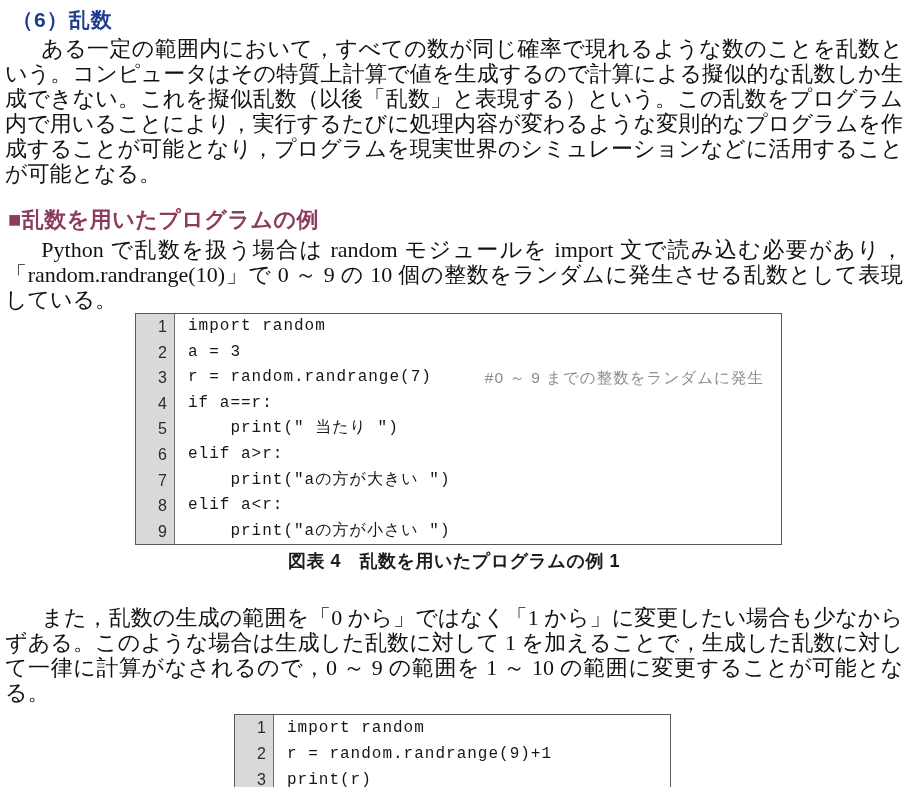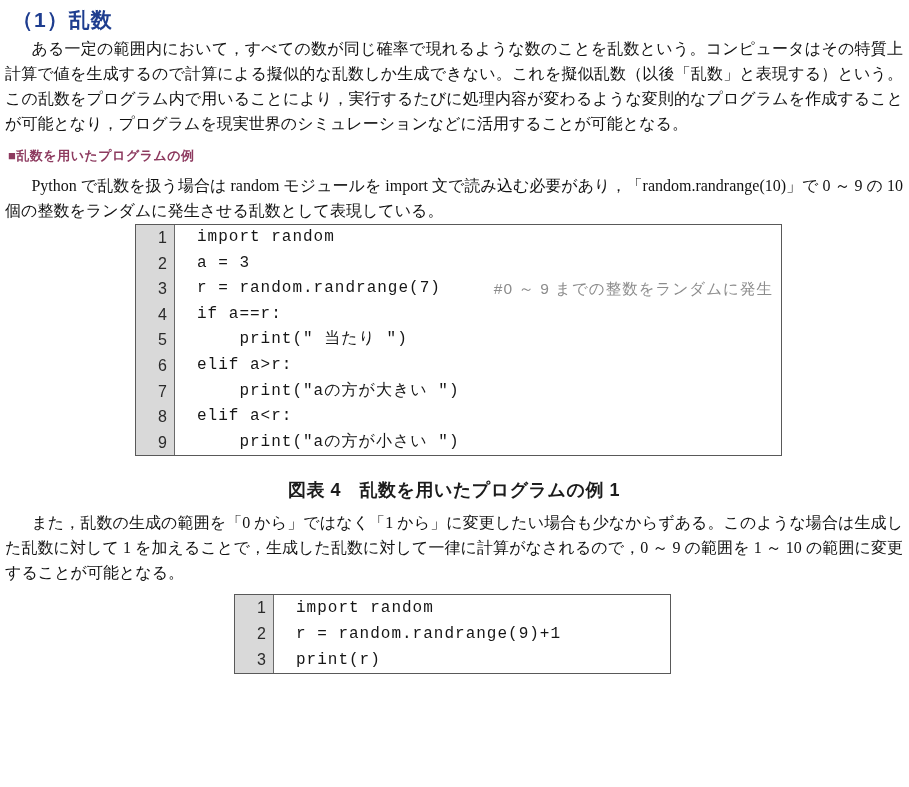--- a/index.html
+++ b/index.html
@@ -93,7 +93,7 @@
 
 <div class="page">
 
-  <h1 class="page-title">（1）乱数</h1>
+  <h1 class="page-title">（6）乱数</h1>
 
   <p class="body-text intro">ある一定の範囲内において，すべての数が同じ確率で現れるような数のことを乱数という。コンピュータはその特質上計算で値を生成するので計算による擬似的な乱数しか生成できない。これを擬似乱数（以後「乱数」と表現する）という。この乱数をプログラム内で用いることにより，実行するたびに処理内容が変わるような変則的なプログラムを作成することが可能となり，プログラムを現実世界のシミュレーションなどに活用することが可能となる。</p>
 

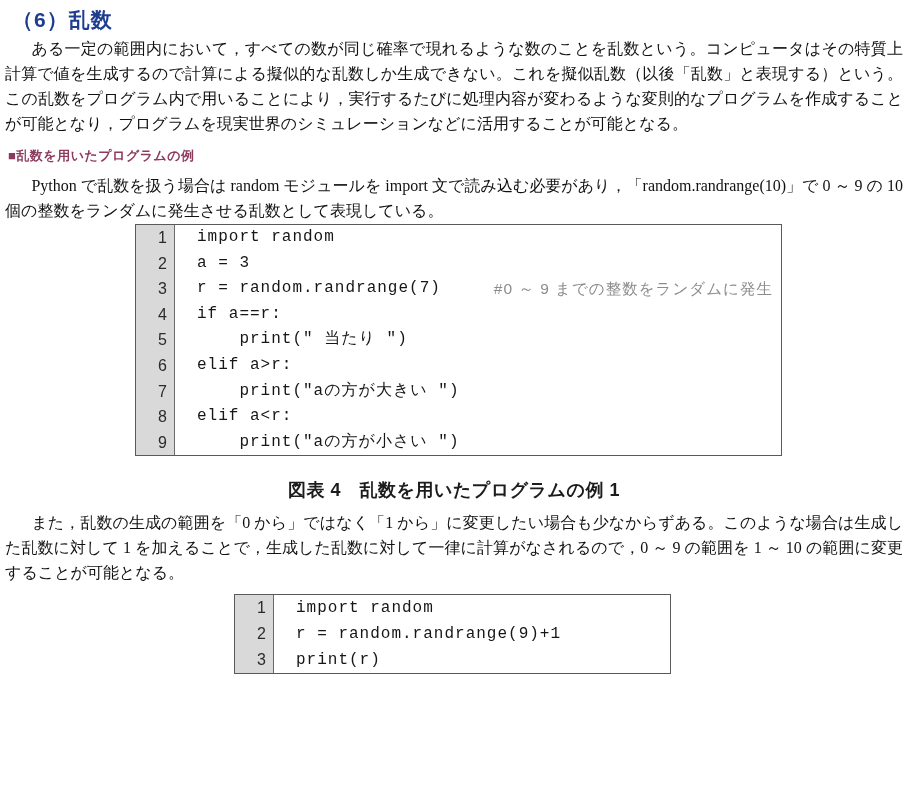--- a/index.html
+++ b/index.html
@@ -24,7 +24,7 @@
   .body-text {
     margin: 0;
     font-family: "Liberation Serif", "DejaVu Serif", serif;
-    font-size: 16px;
+    font-size: 22px;
     line-height: 25px;
     color: #111111;
     text-align: justify;

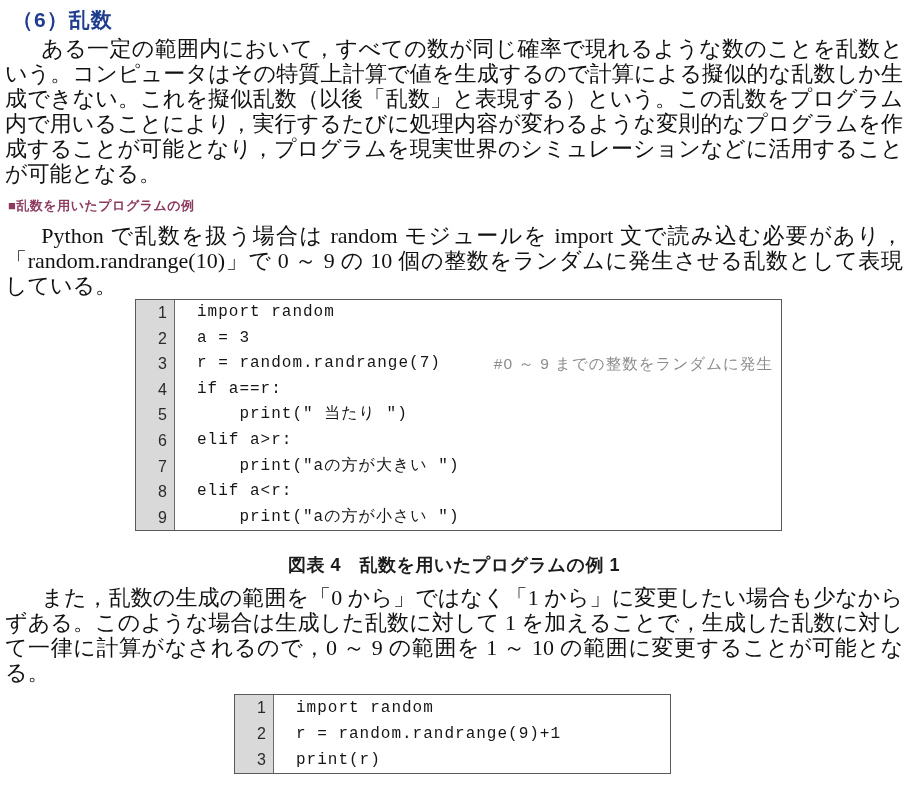--- a/index.html
+++ b/index.html
@@ -32,10 +32,10 @@
   }
   .intro { margin-top: 3px; }
   .section-heading {
-    margin: 8px 0 5px 3px;
+    margin: 22px 0 5px 3px;
     font-family: "Liberation Sans", sans-serif;
     font-weight: bold;
-    font-size: 13px;
+    font-size: 22px;
     line-height: 24px;
     color: #8d3a5f;
     letter-spacing: 0.5px;

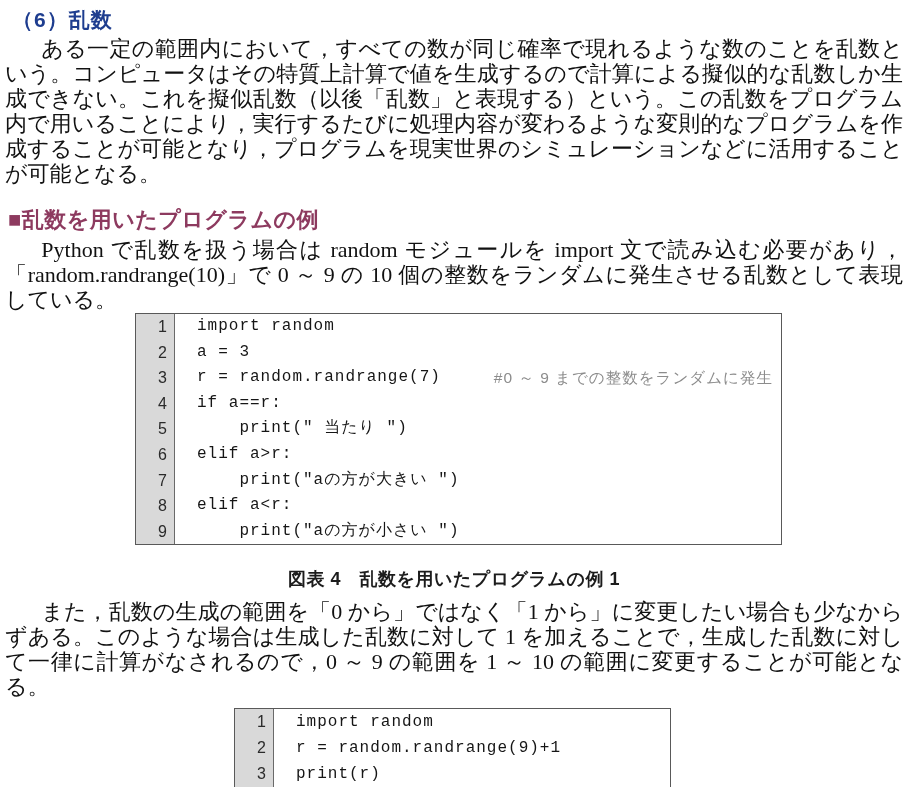--- a/index.html
+++ b/index.html
@@ -63,7 +63,7 @@
     color: #2b2b2b;
   }
   .code-text {
-    padding-left: 22px;
+    padding-left: 13px;
     white-space: pre;
     font-family: "Liberation Mono", "DejaVu Sans Mono", monospace;
     font-size: 16px;

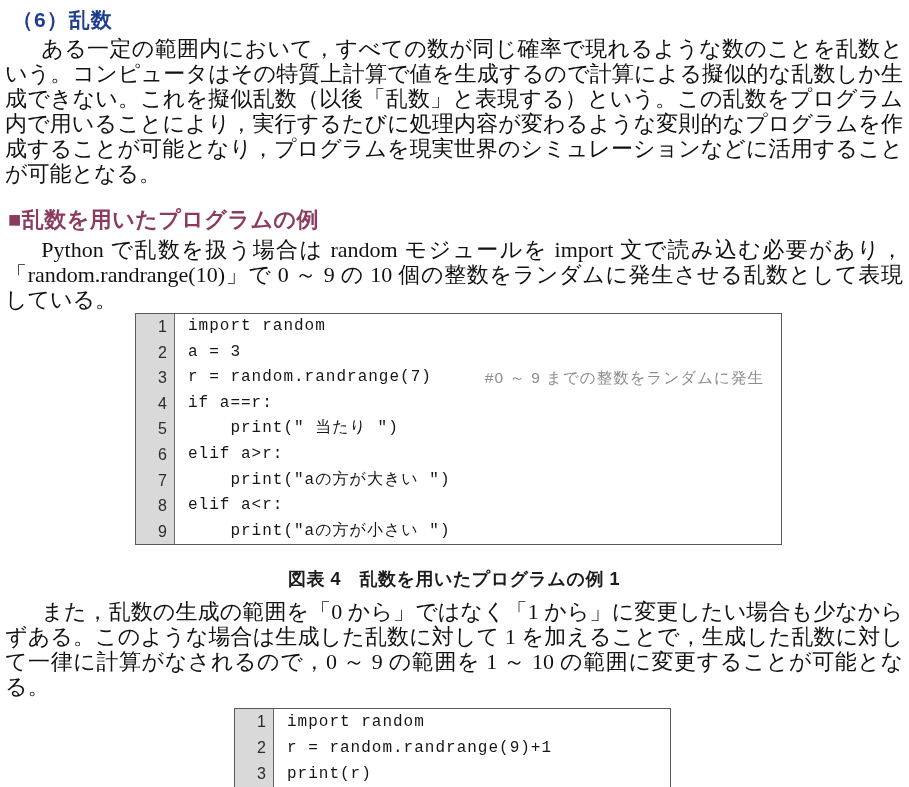--- a/index.html
+++ b/index.html
@@ -78,7 +78,7 @@
     color: #8c8c8c;
   }
   .fig-caption {
-    margin-top: 22px;
+    margin-top: 4px;
     text-align: center;
     font-family: "Liberation Sans", sans-serif;
     font-weight: bold;

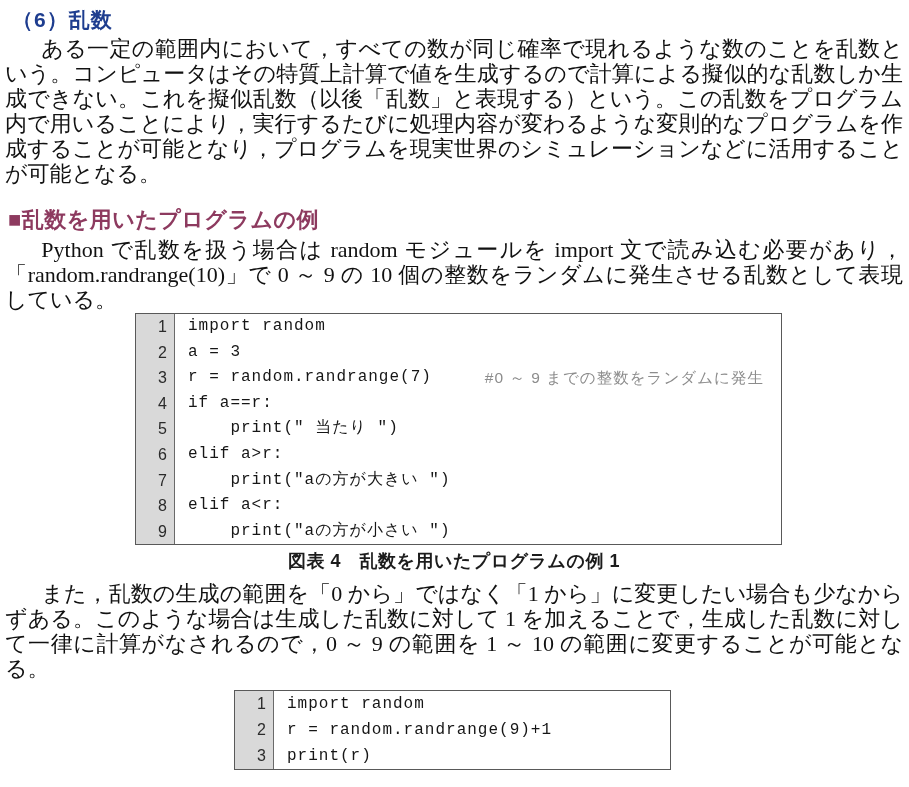--- a/index.html
+++ b/index.html
@@ -40,7 +40,7 @@
     color: #8d3a5f;
     letter-spacing: 0.5px;
   }
-  .after-fig { margin-top: 8px; }
+  .after-fig { margin-top: 32px; }
   .codebox {
     border: 1.5px solid #595959;
     background: #ffffff;

